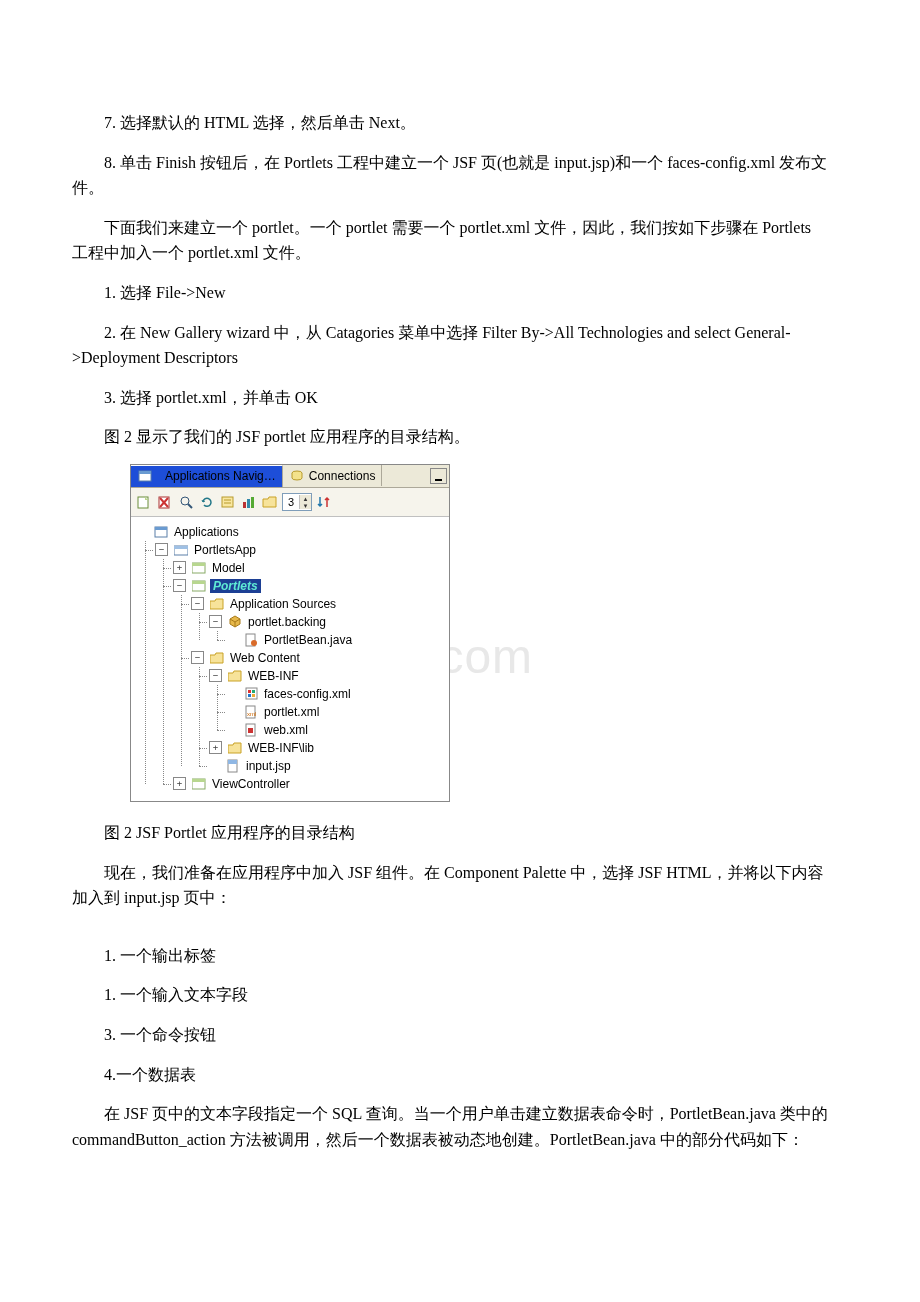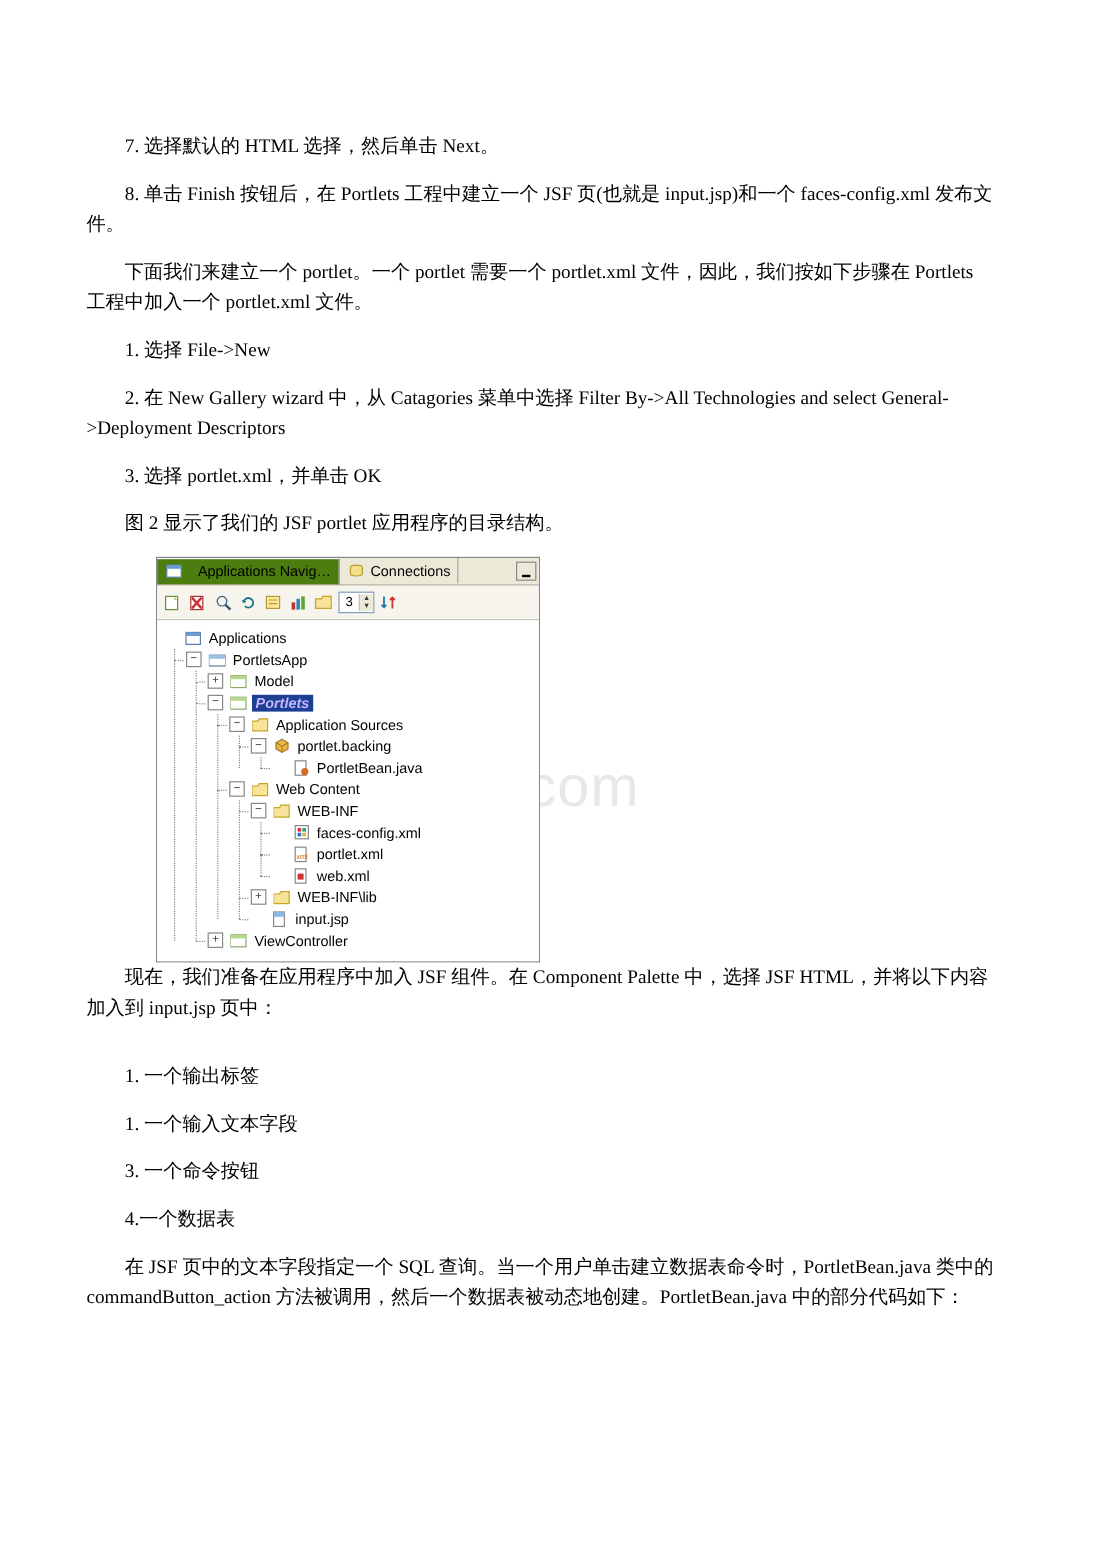--- a/index.html
+++ b/index.html
@@ -54,7 +54,7 @@
     gap: 4px;
   }
   .tab.active {
-    background: #4d7c0f;
+    background: #1d4ed8;
     border-top: 1px solid #fff;
     gap: 12px;
   }

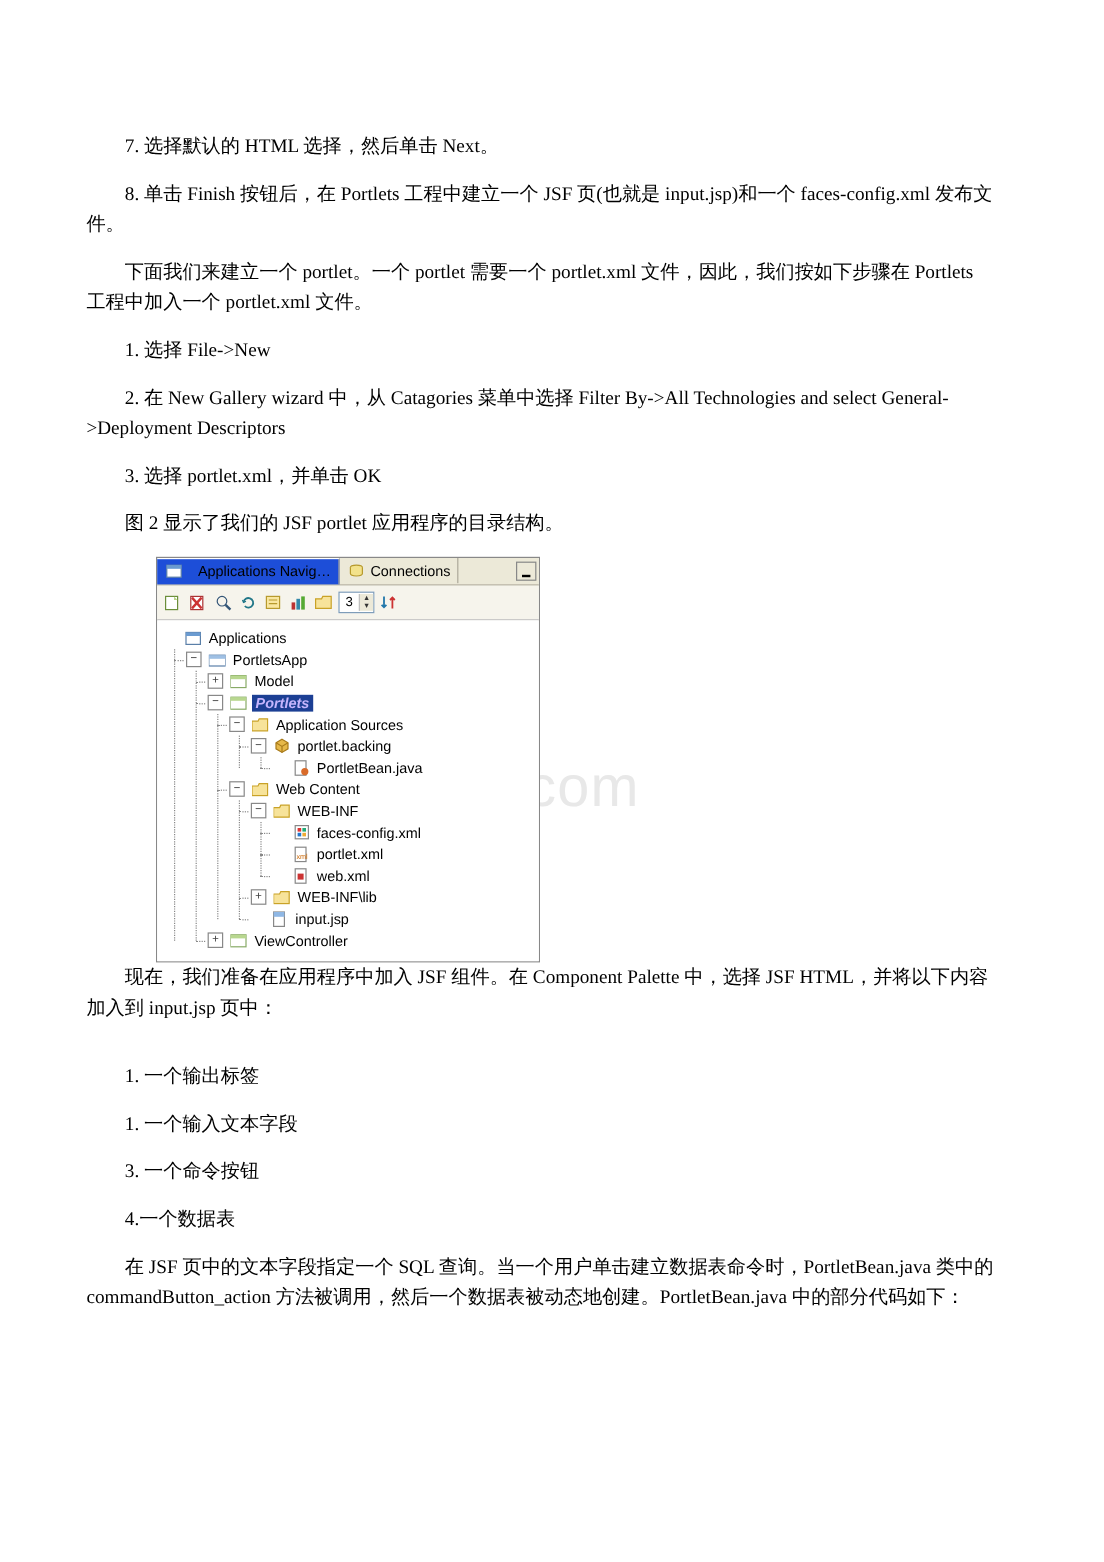--- a/index.html
+++ b/index.html
@@ -142,7 +142,7 @@
   .lbl { padding: 0 2px; text-align: center; }
   .lbl.sel {
     background: #1c3f94;
-    color: #c4b5fd;
+    color: #5eead4;
     font-style: italic;
     font-weight: bold;
     padding: 0 3px;

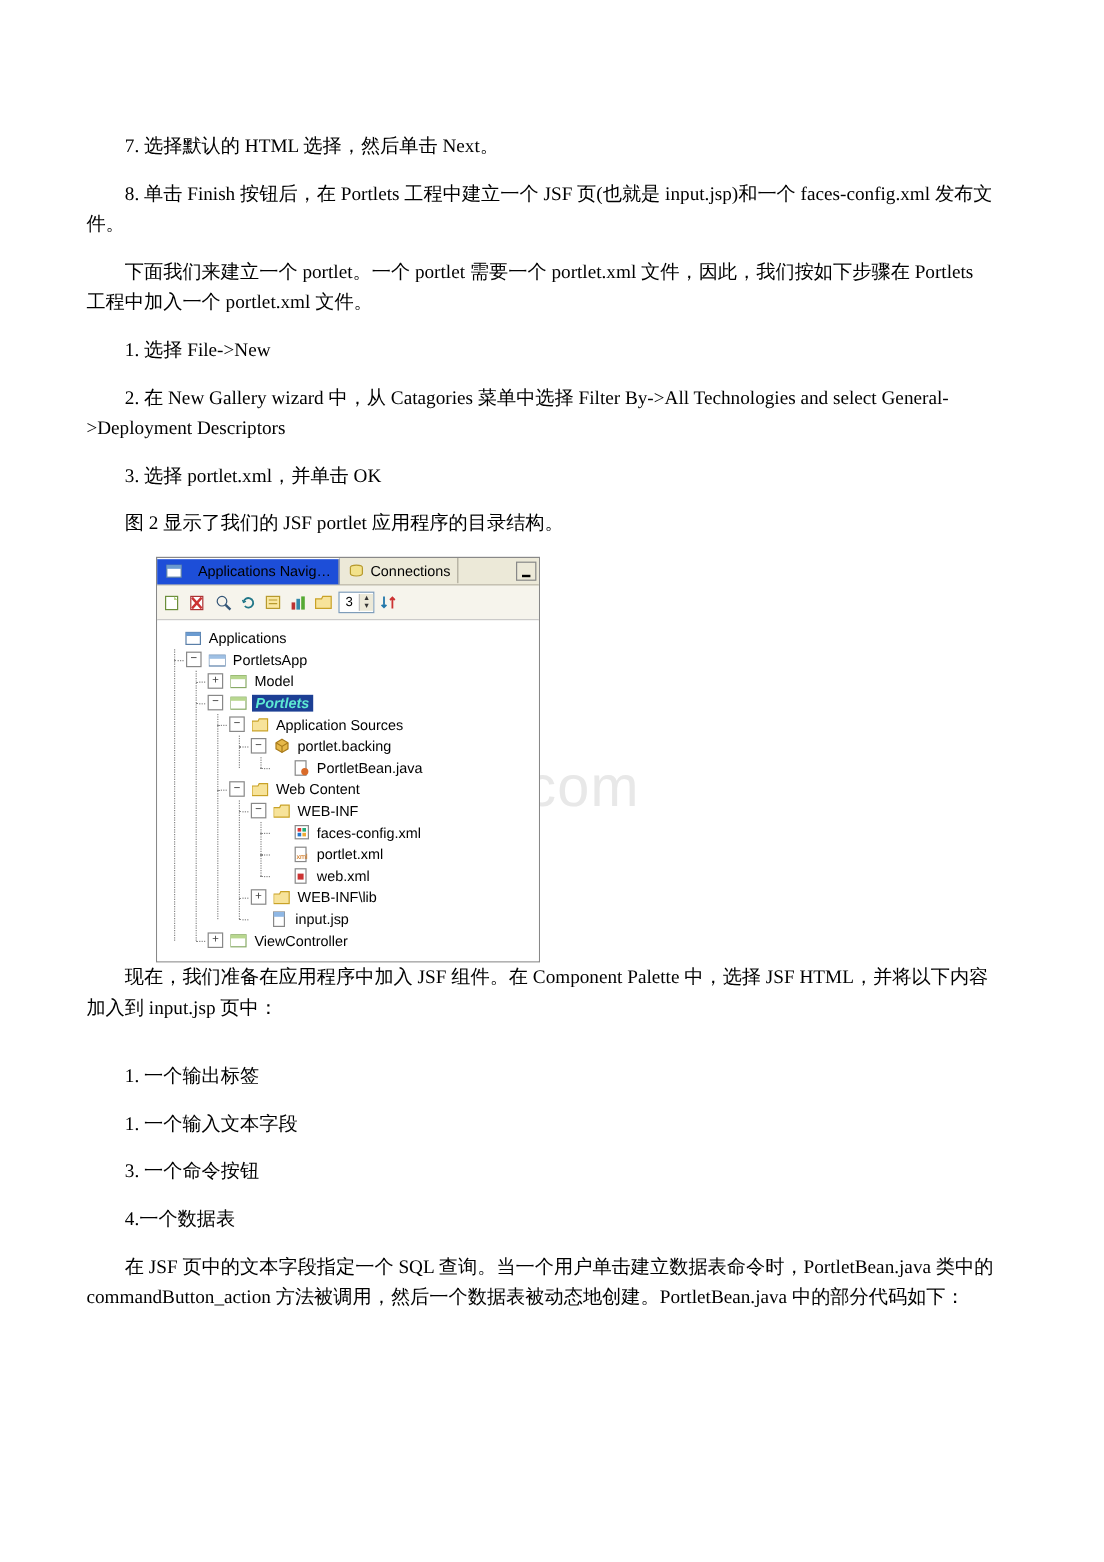--- a/index.html
+++ b/index.html
@@ -481,6 +481,7 @@
     </div>
   </div>
 
+  <p class="figcap">图 2 JSF Portlet 应用程序的目录结构</p>
 
   <p class="noindent"><span style="display:inline-block;text-indent:2em;">现在，我们准备在应用程序中加入 JSF 组件。在 Component Palette 中，选择 JSF HTML，并将以下内容加入到 input.jsp 页中：</span></p>
 

